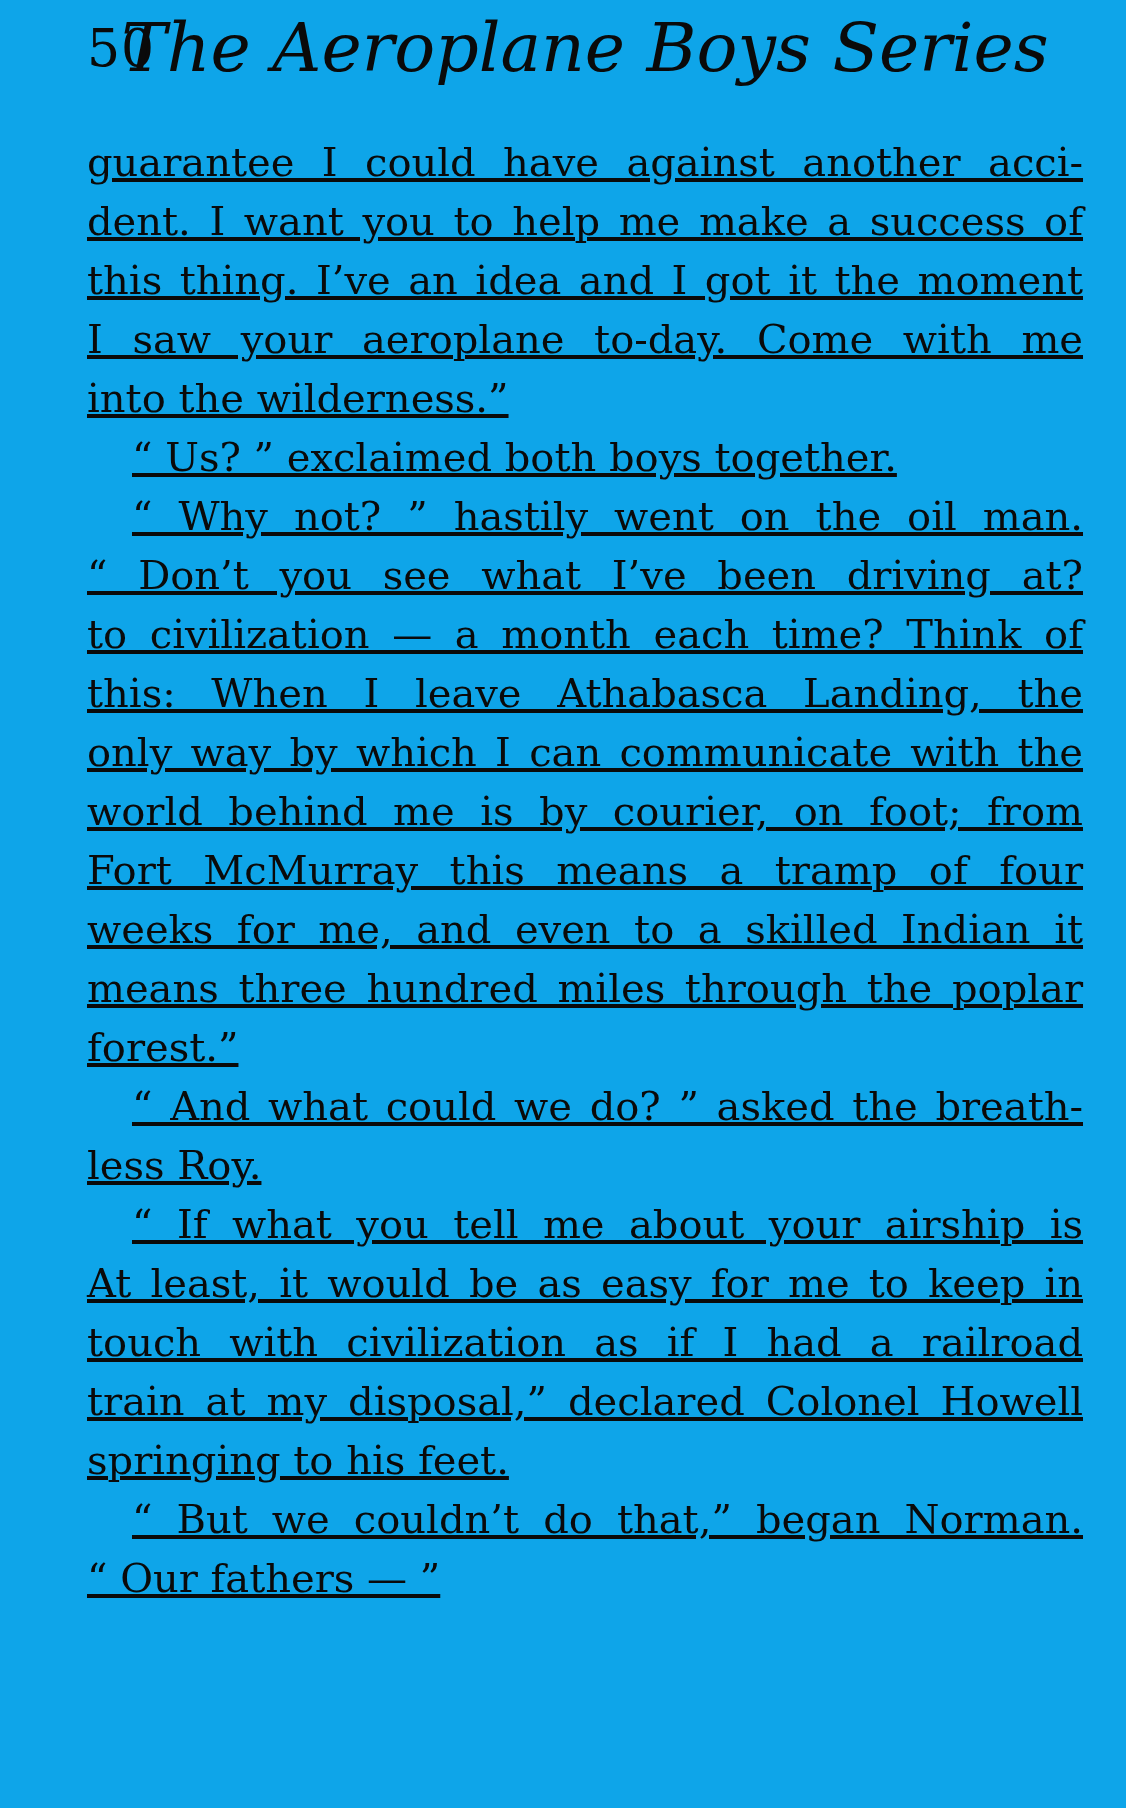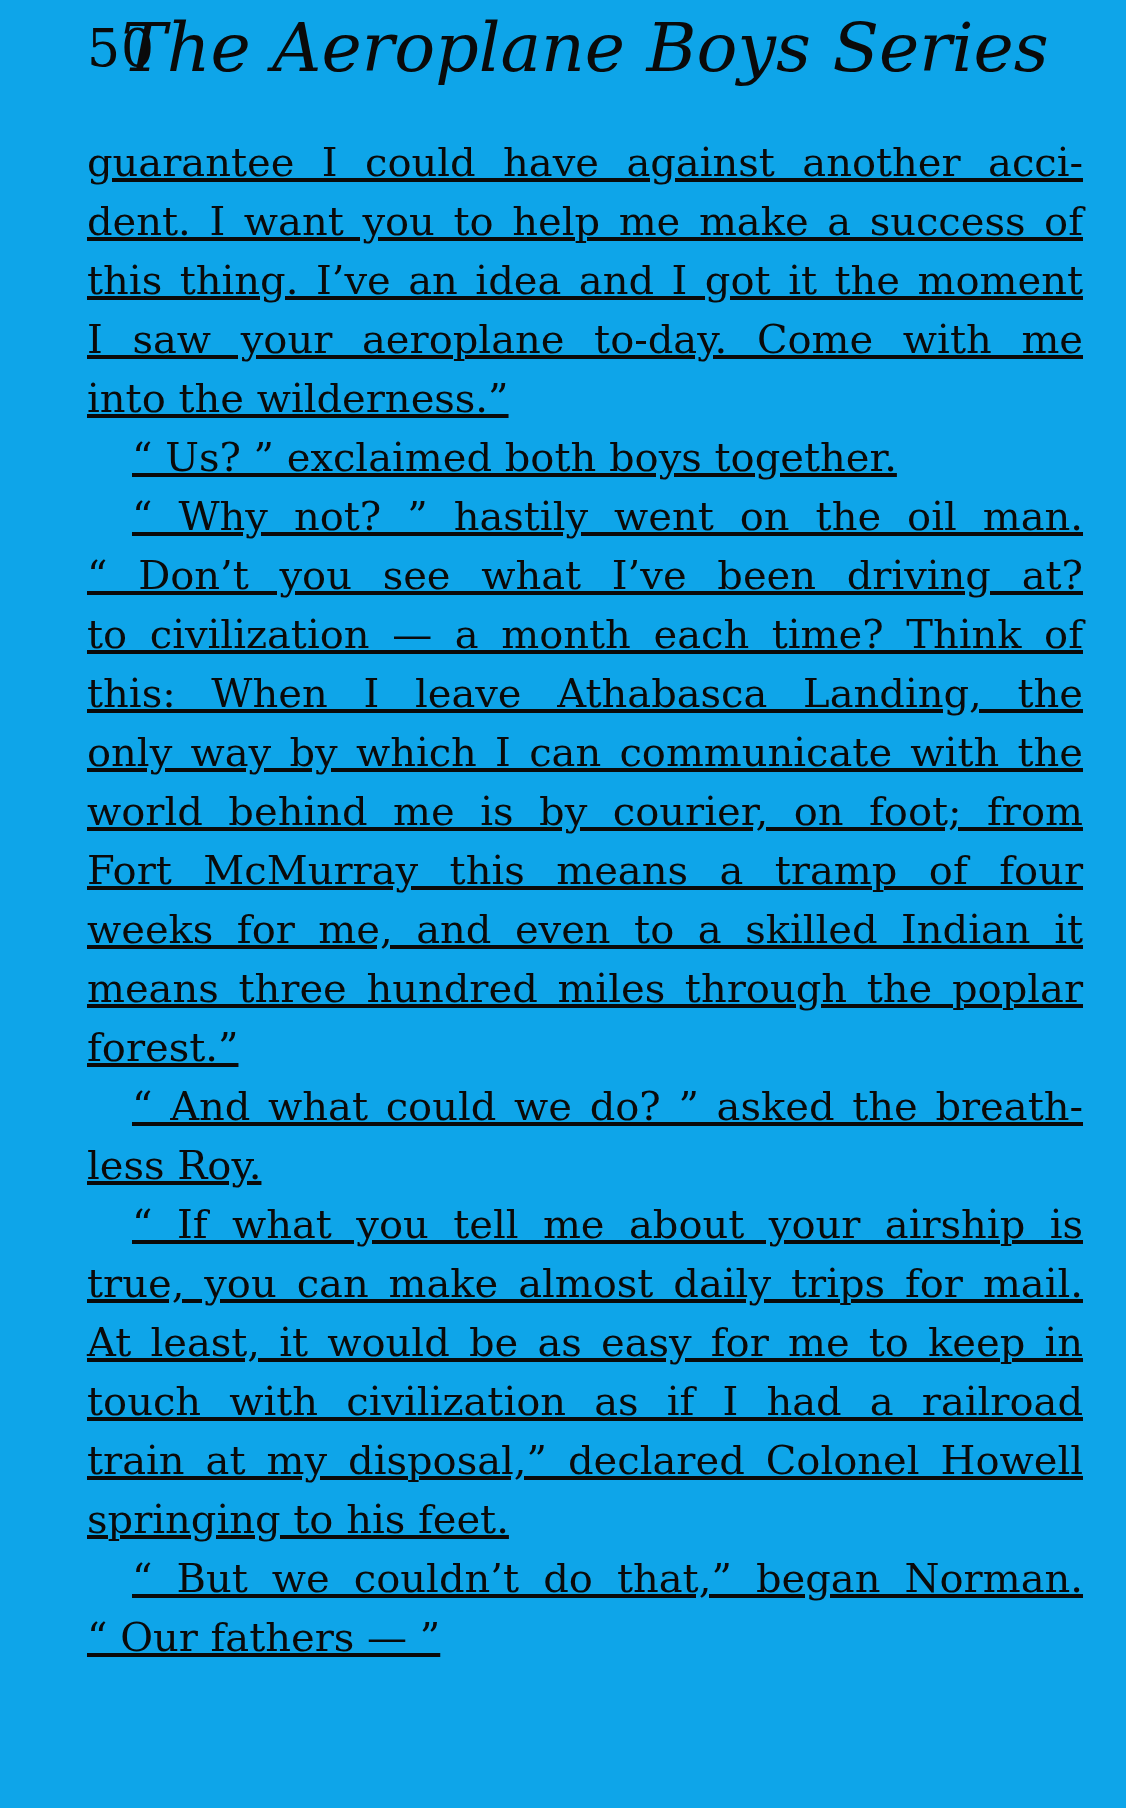--- a/index.html
+++ b/index.html
@@ -89,7 +89,6 @@
       <div class="line just indent">“ And what could we do? ” asked the breath-</div>
       <div class="line">less Roy.</div>
       <div class="line just indent">“ If what you tell me about your airship is</div>
-      <div class="line just">true, you can make almost daily trips for mail.</div>
       <div class="line just">At least, it would be as easy for me to keep in</div>
       <div class="line just">touch with civilization as if I had a railroad</div>
       <div class="line just">train at my disposal,” declared Colonel Howell</div>

